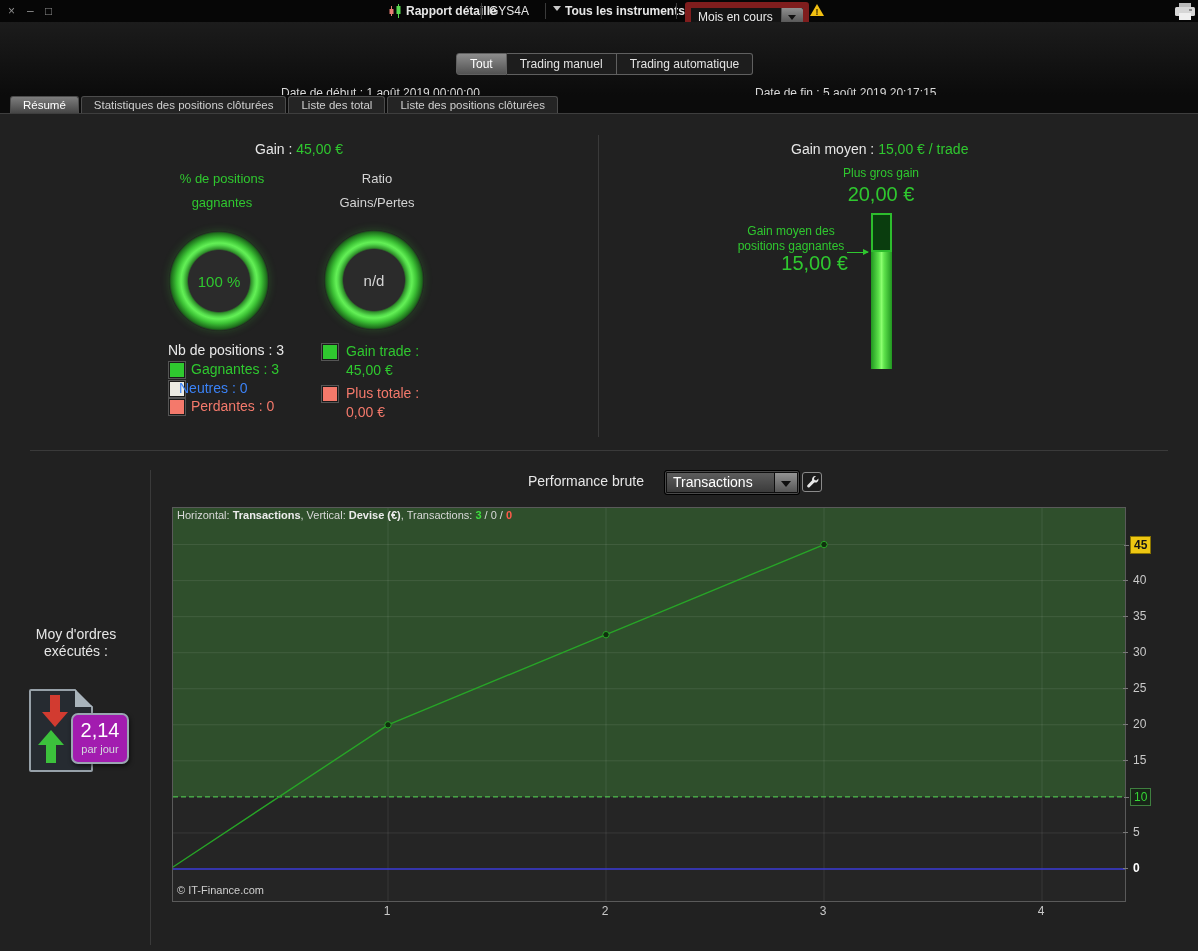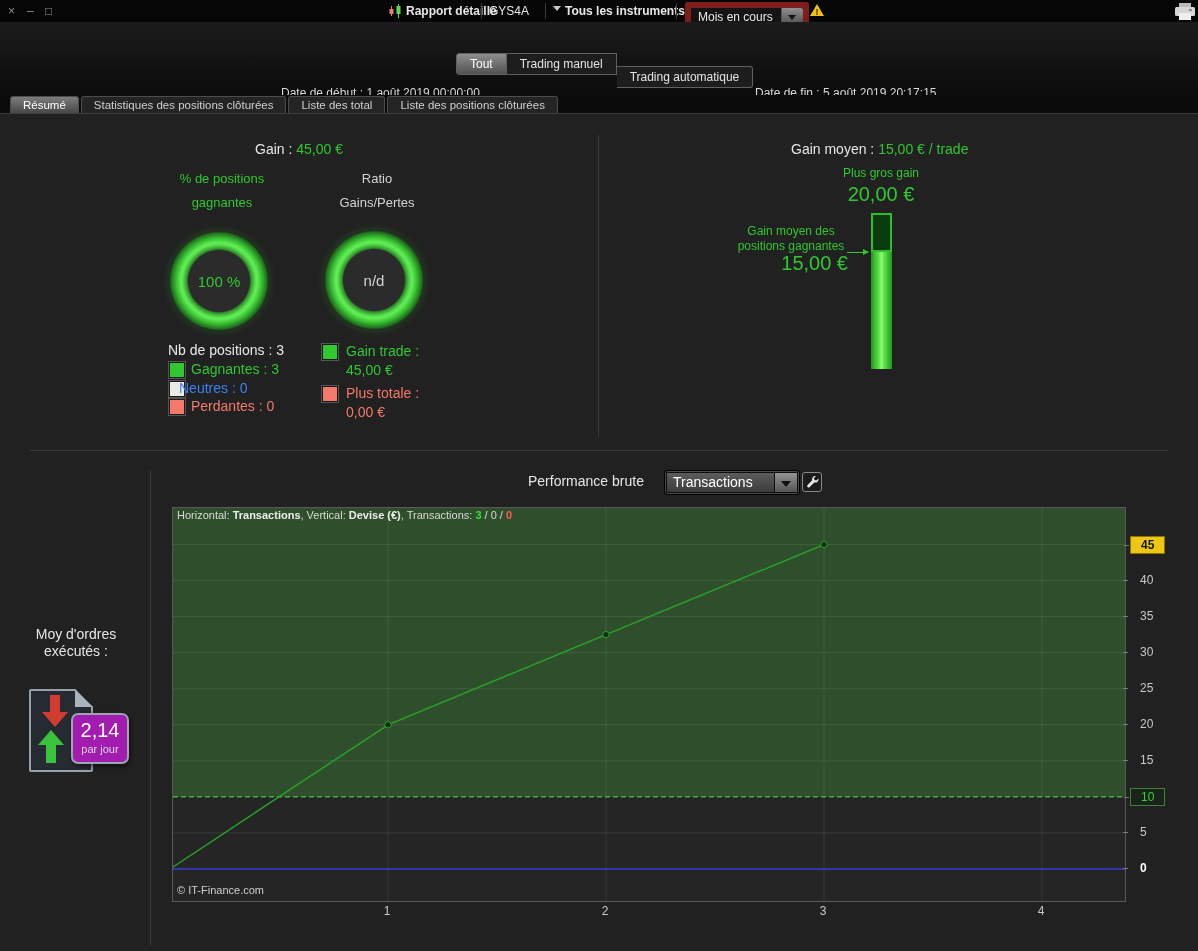--- a/index.html
+++ b/index.html
@@ -27,7 +27,7 @@
   .seg-item{height:20px;line-height:20px;padding:0 13px;font-size:12px;color:#e3e3e3;background:#1d1d1d;
             border:1px solid #606060;border-left:none;cursor:pointer;white-space:nowrap;}
   .seg-item:first-child{border-left:1px solid #606060;border-radius:3px 0 0 3px;}
-  .seg-item:last-child{border-radius:0 3px 3px 0;margin-top:13px;}
+  .seg-item:last-child{border-radius:0 3px 3px 0;}
   .seg-item.active{background:linear-gradient(#8d8d8d,#525252);color:#fff;}
   .date-text{top:64px;font-size:12px;color:#d9d9d9;white-space:nowrap;}
 

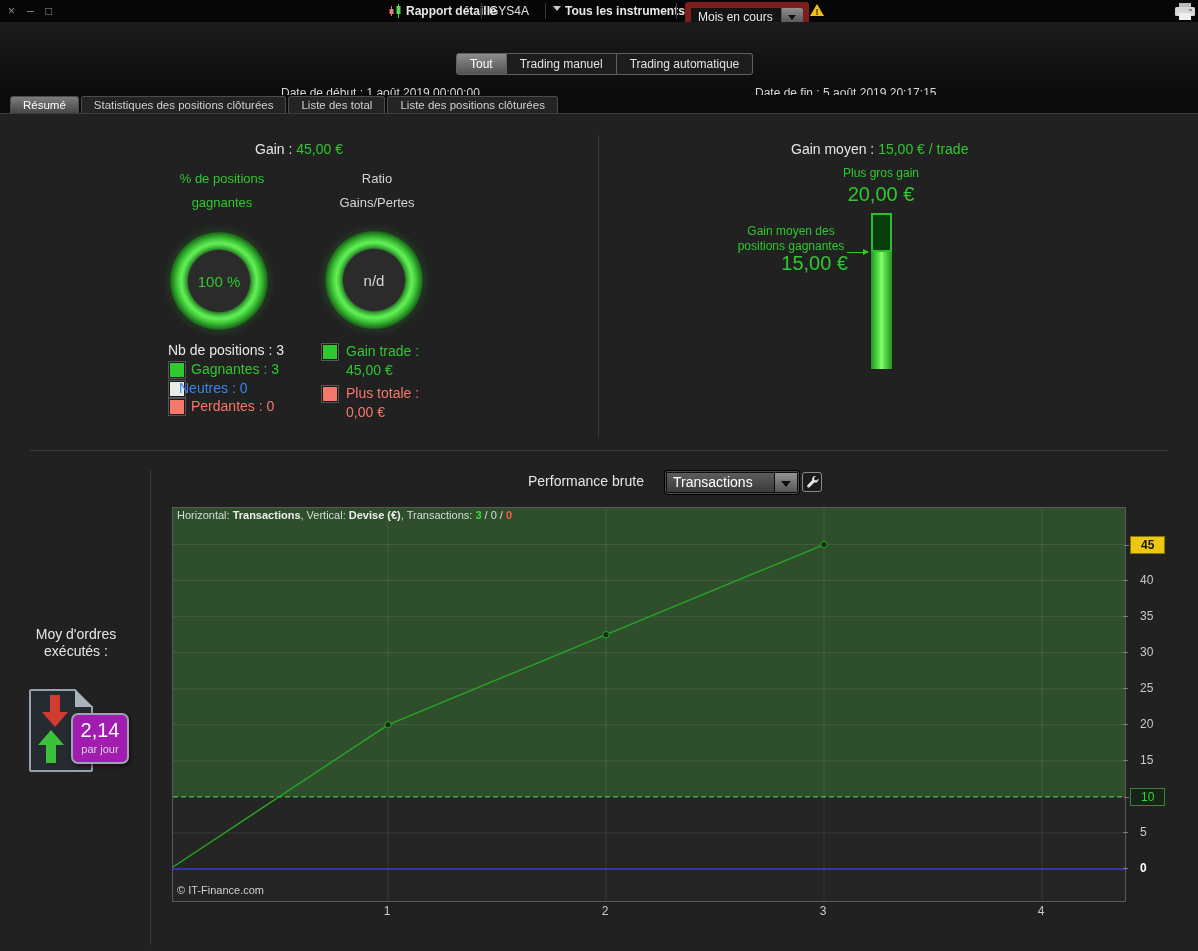--- a/index.html
+++ b/index.html
@@ -86,7 +86,7 @@
   .seg-green{color:#3ddc3d;font-weight:bold;} .seg-red{color:#ff5a4a;font-weight:bold;}
   #credit{left:177px;top:884px;font-size:11px;color:#cfcfcf;}
   #ylabels{left:1130px;top:507px;width:42px;height:400px;}
-  .ytick{position:absolute;left:0;font-size:12px;color:#c9c9c9;padding:0 10px;line-height:16px;}
+  .ytick{position:absolute;left:0;font-size:12px;color:#c9c9c9;padding:0 3px;line-height:16px;}
   .ytick:before{content:"";position:absolute;left:-7px;top:8px;width:5px;height:1px;background:#7a7a7a;}
   .ytick.current{background:#eec712;color:#151515;font-weight:bold;border:1px solid #8a7400;}
   .ytick.threshold{color:#35d435;border:1px solid #3f7f3f;background:#182418;}

